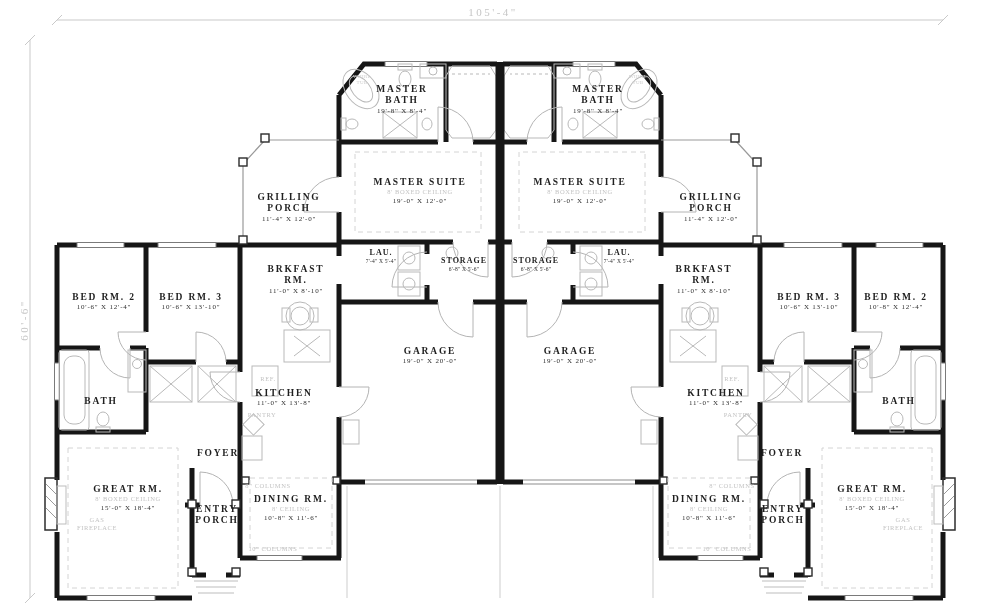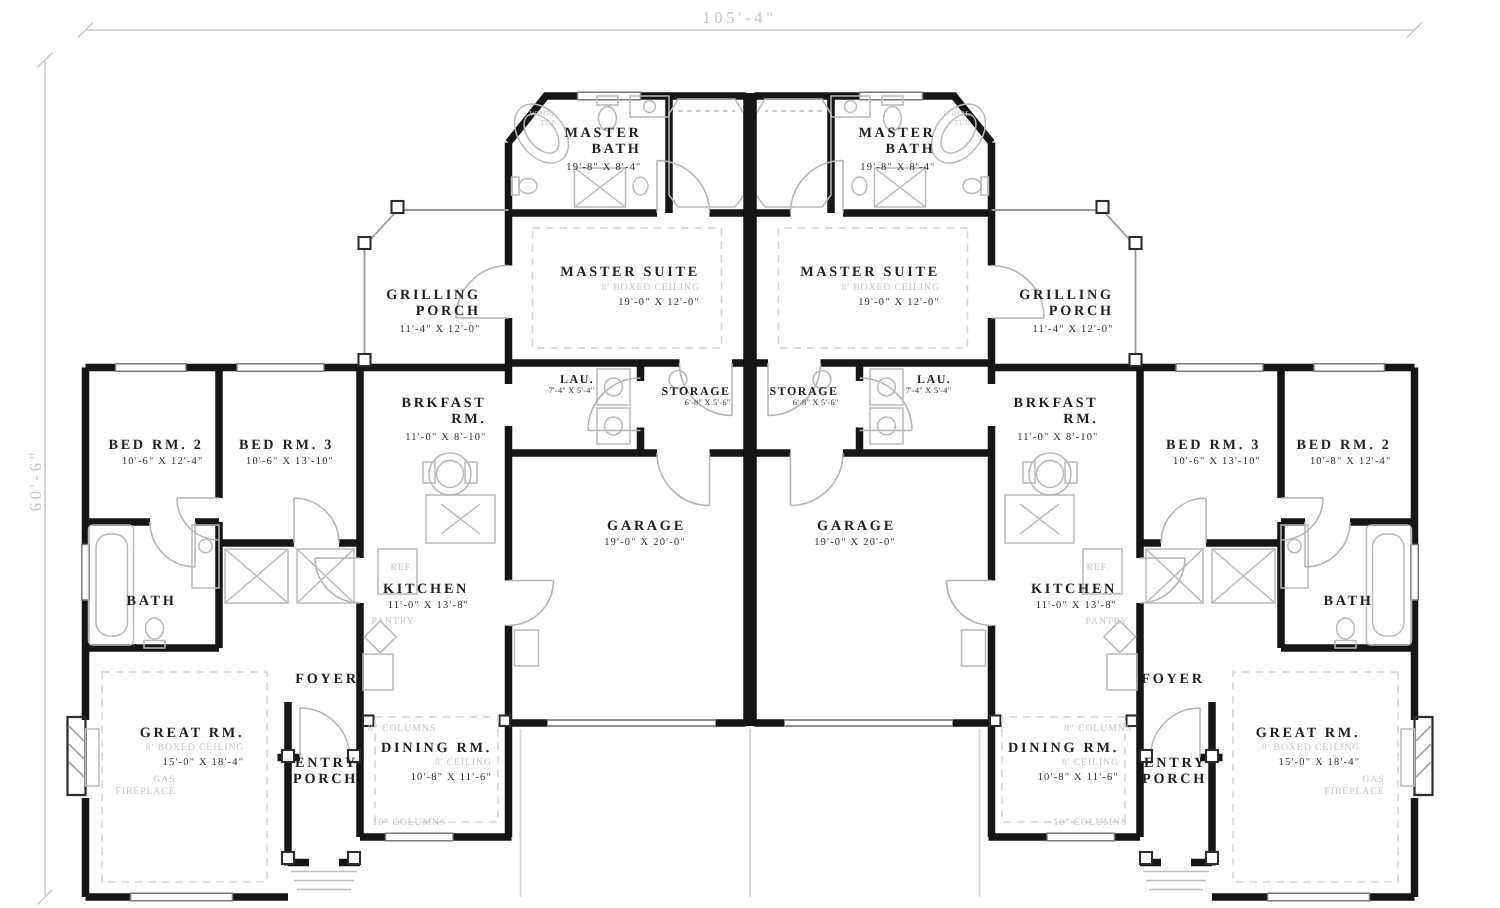--- a/index.html
+++ b/index.html
@@ -7,7 +7,7 @@
           font-family:"Liberation Serif",serif;}
   #plan-svg{position:absolute;left:0;top:0;}
   .lbl{position:absolute;transform:translateX(-50%);display:flex;flex-direction:column;
-       align-items:flex-end;line-height:1.25;text-align:center;white-space:nowrap;color:#1f1f1f;}
+       align-items:center;line-height:1.25;text-align:center;white-space:nowrap;color:#1f1f1f;}
   .nm{font:600 9.5px/1.2 "Liberation Serif",serif;letter-spacing:1.8px;color:#1f1f1f;}
   .dm{font:400 7px/1.35 "Liberation Serif",serif;letter-spacing:0.8px;color:#2e2e2e;}
   .ft{font:400 6.5px/1.3 "Liberation Serif",serif;letter-spacing:0.6px;color:#c4c4c4;}

